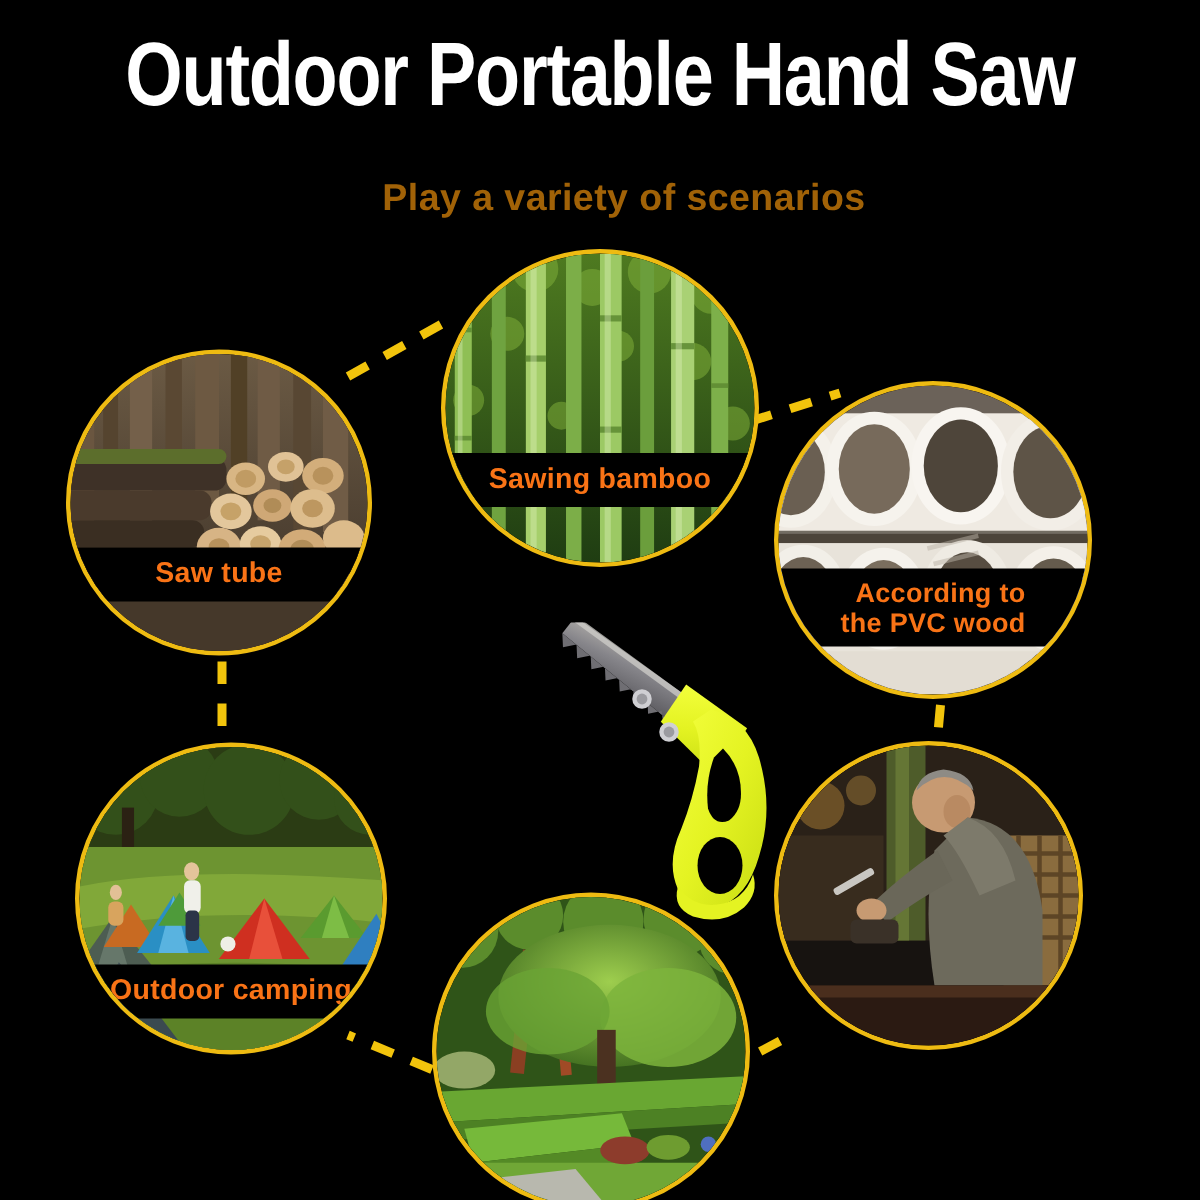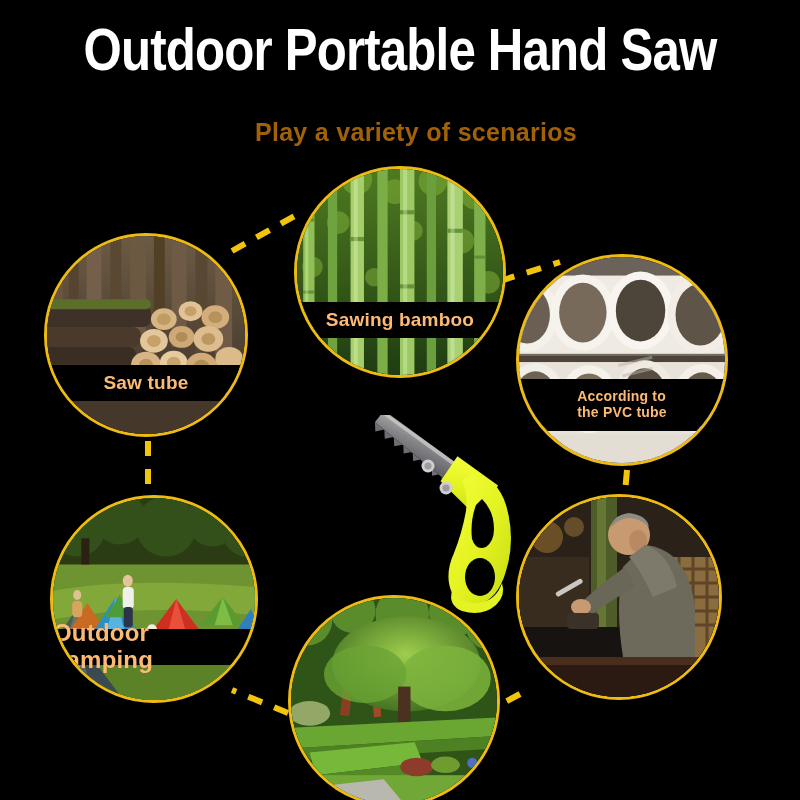--- a/index.html
+++ b/index.html
@@ -29,7 +29,7 @@
   .photo{position:absolute;left:0;top:0;width:100%;height:100%;}
   .band{
     position:absolute;left:0;width:100%;
-    background:#000;color:#fdba74;text-align:left;
+    background:#000;color:#f97316;text-align:right;
     font-weight:bold;letter-spacing:.2px;
     display:flex;align-items:center;justify-content:center;
     line-height:1.12;

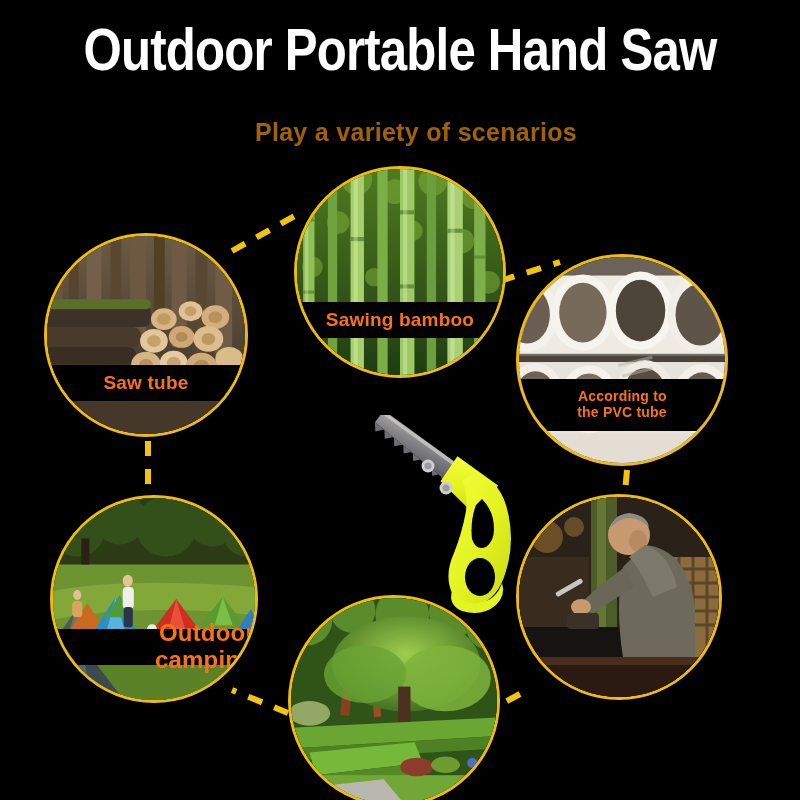--- a/index.html
+++ b/index.html
@@ -39,7 +39,7 @@
   .node.c2{left:294px;top:166px;width:212px;height:212px;}
   .node.c2 .band{top:133px;height:36px;font-size:19px;}
   .node.c3{left:516px;top:254px;width:212px;height:212px;}
-  .node.c3 .band{top:122px;height:52px;font-size:14px;}
+  .node.c3 .band{top:122px;height:52px;font-size:18px;}
   .node.c4{left:516px;top:494px;width:206px;height:206px;}
   .node.c4 .band{top:131px;height:34px;font-size:18px;}
   .node.c5{left:288px;top:595px;width:212px;height:212px;}

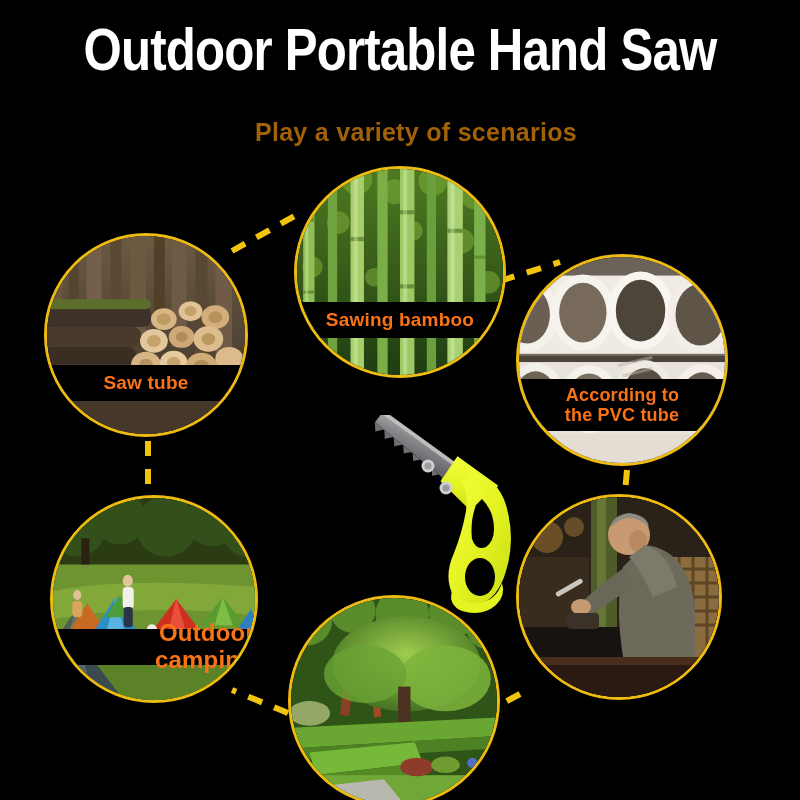--- a/index.html
+++ b/index.html
@@ -235,7 +235,7 @@
     <div class="band">
       <span>
         <span>According to</span><br>
-        <span>the PVC tube</span>
+        <span>the PVC wood</span>
       </span>
     </div>
   </div>

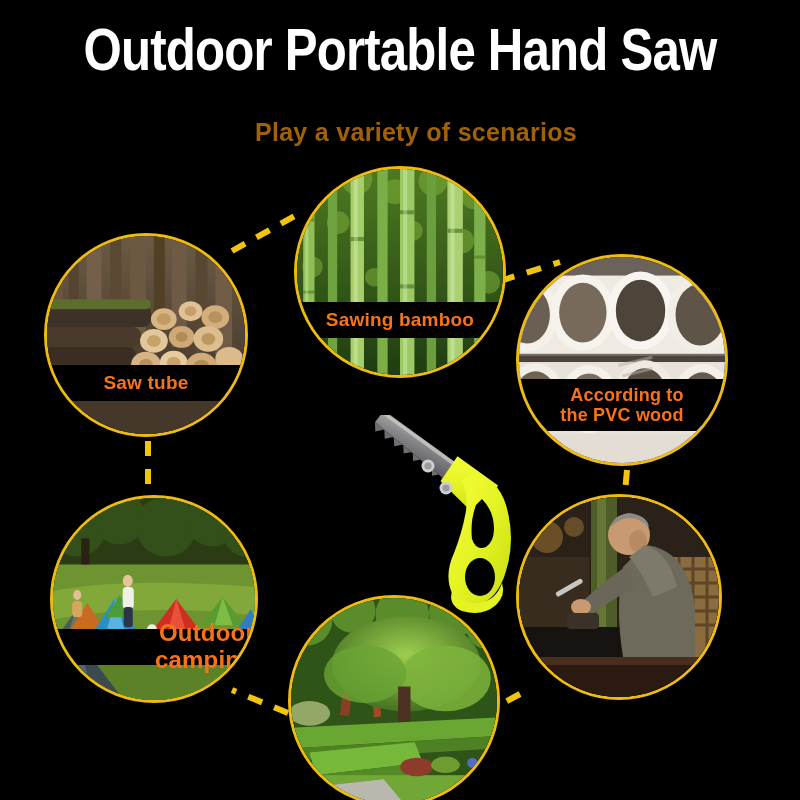--- a/index.html
+++ b/index.html
@@ -45,7 +45,7 @@
   .node.c5{left:288px;top:595px;width:212px;height:212px;}
   .node.c5 .band{top:132px;height:36px;font-size:20px;}
   .node.c6{left:50px;top:495px;width:208px;height:208px;}
-  .node.c6 .band{top:131px;height:36px;font-size:24px;}
+  .node.c6 .band{top:145px;height:36px;font-size:19px;}
 
   
   #saw{position:absolute;left:370px;top:415px;width:180px;height:210px;}

